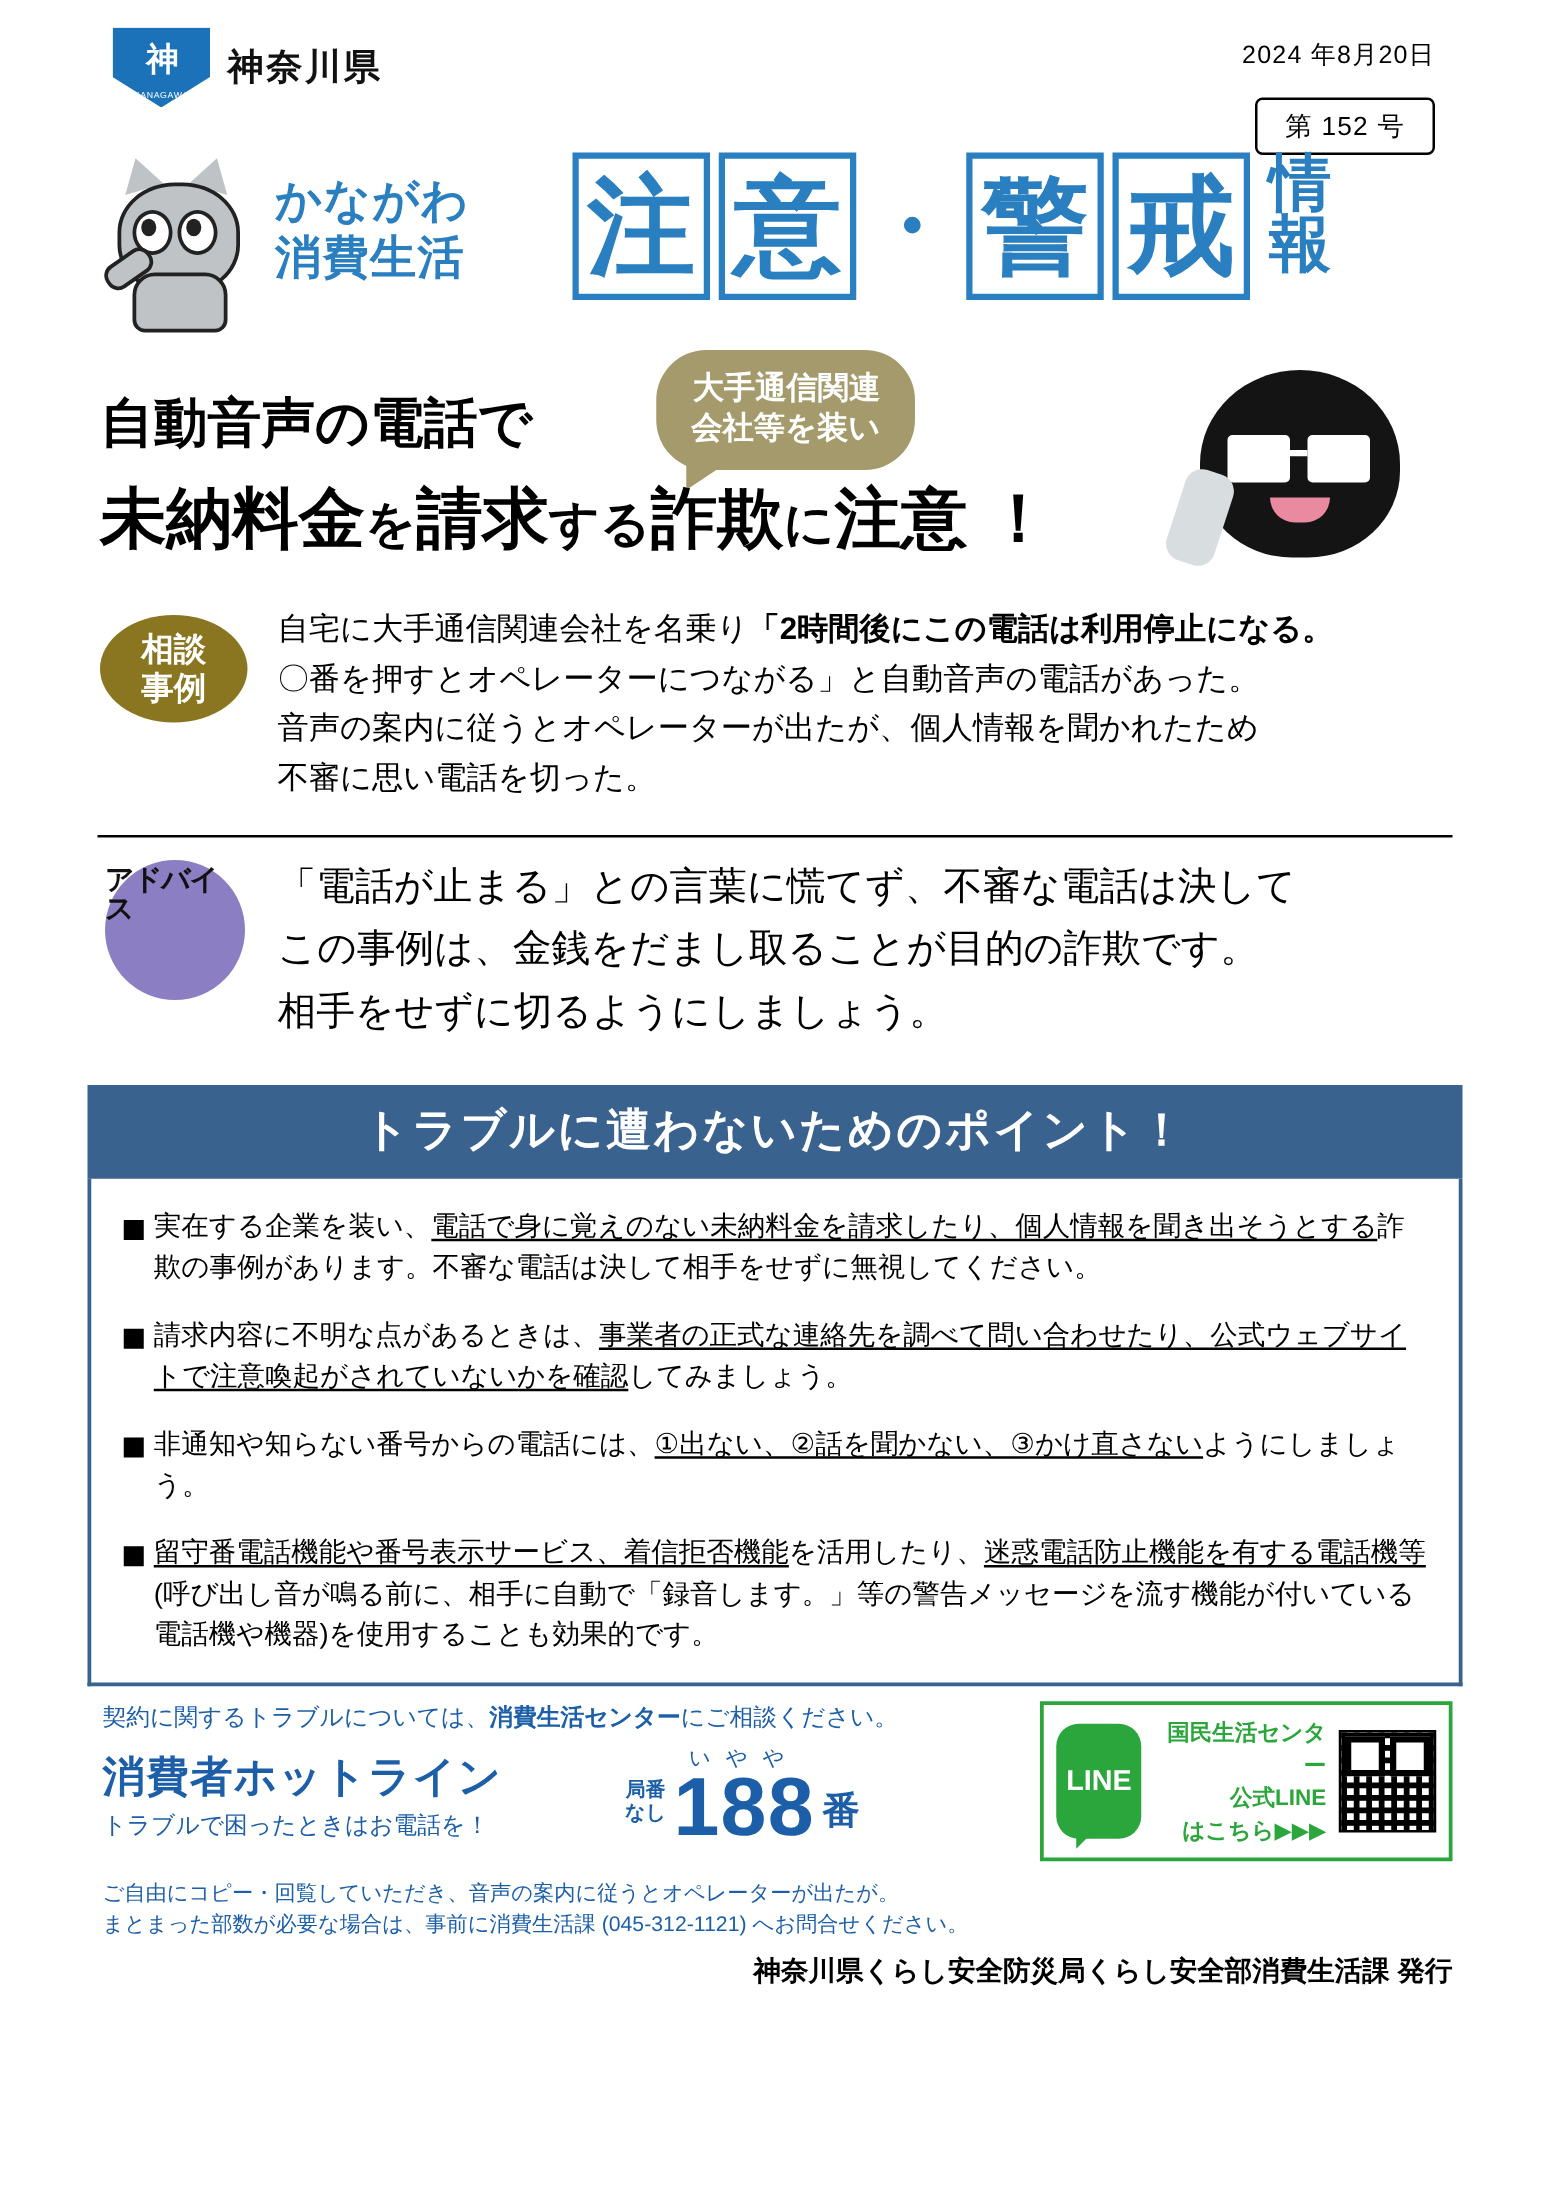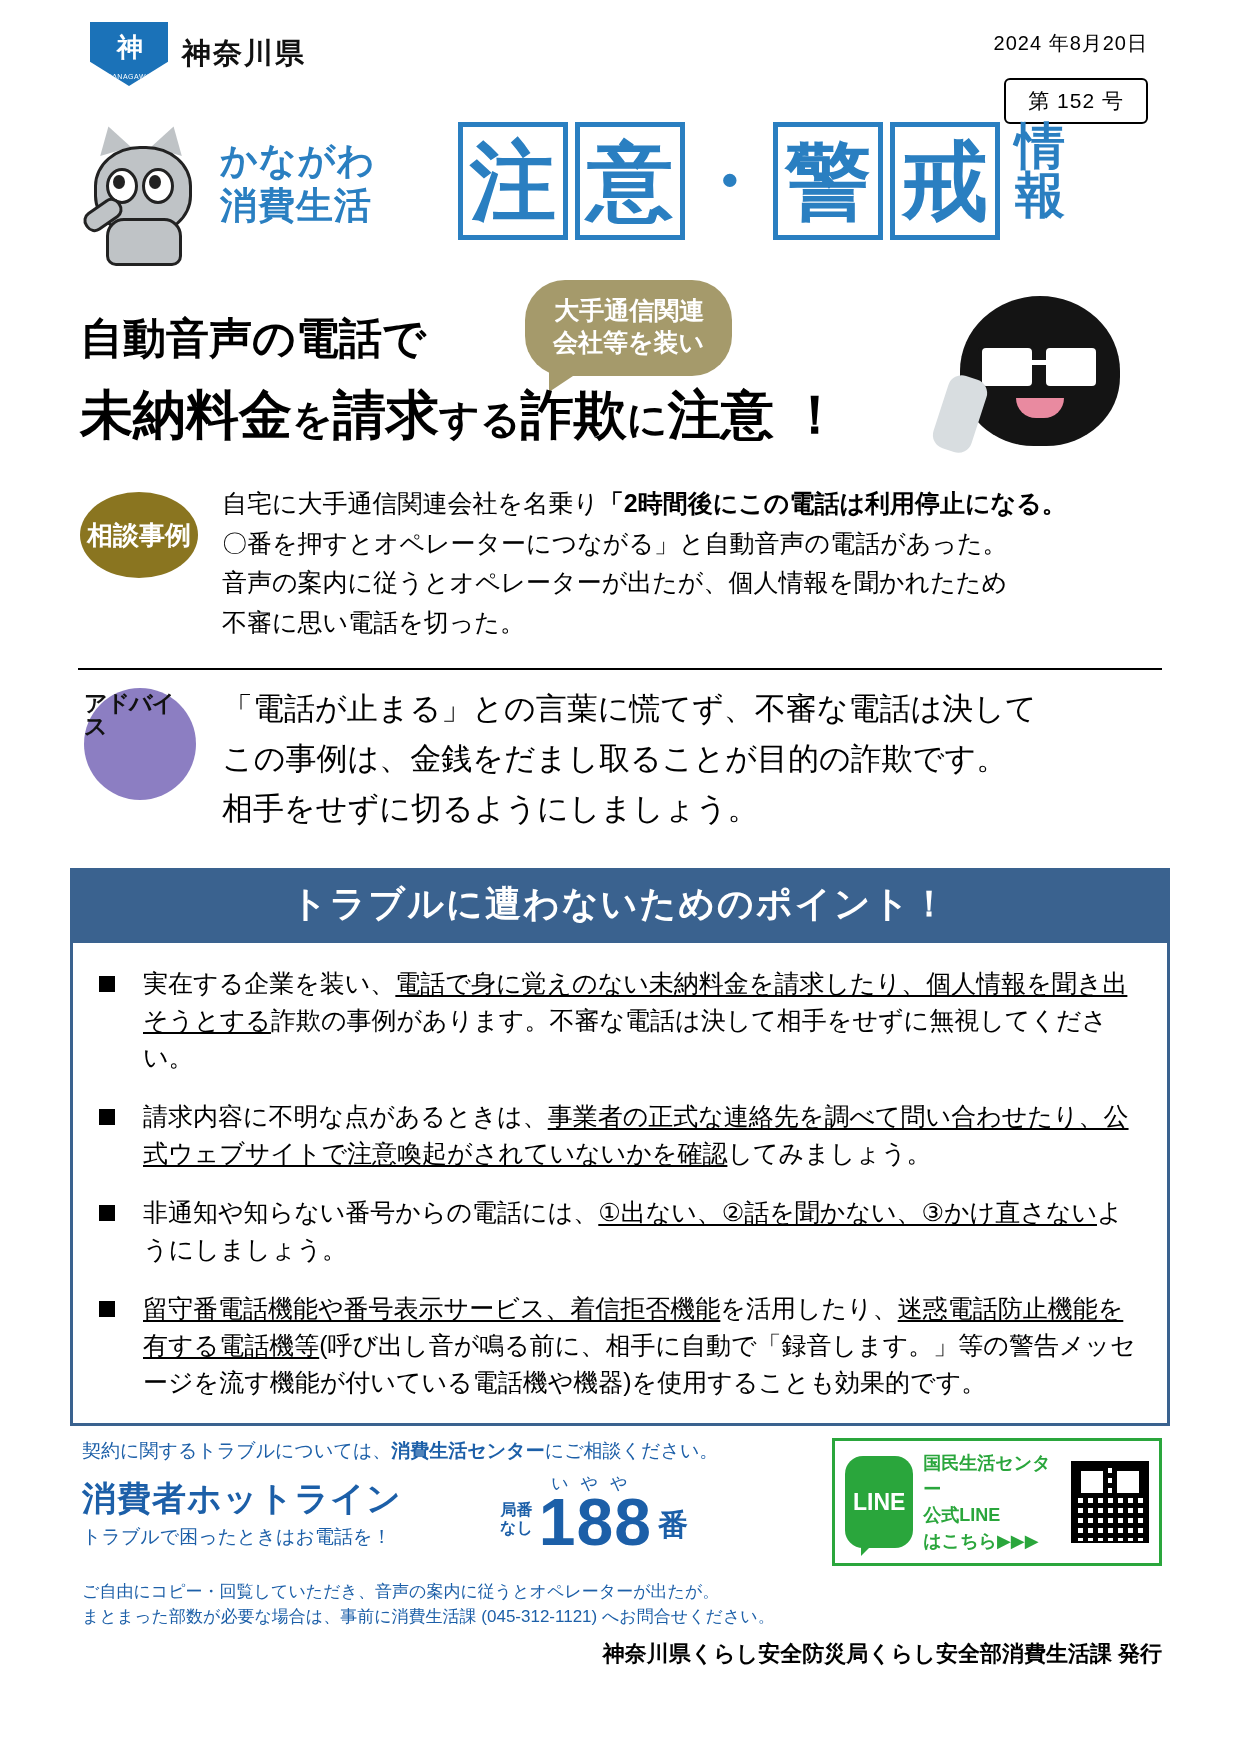--- a/index.html
+++ b/index.html
@@ -220,6 +220,7 @@
     font-size: 26px;
     font-weight: bold;
     display: flex;
+    flex-direction: column;
     align-items: center;
     justify-content: center;
     line-height: 1.18;

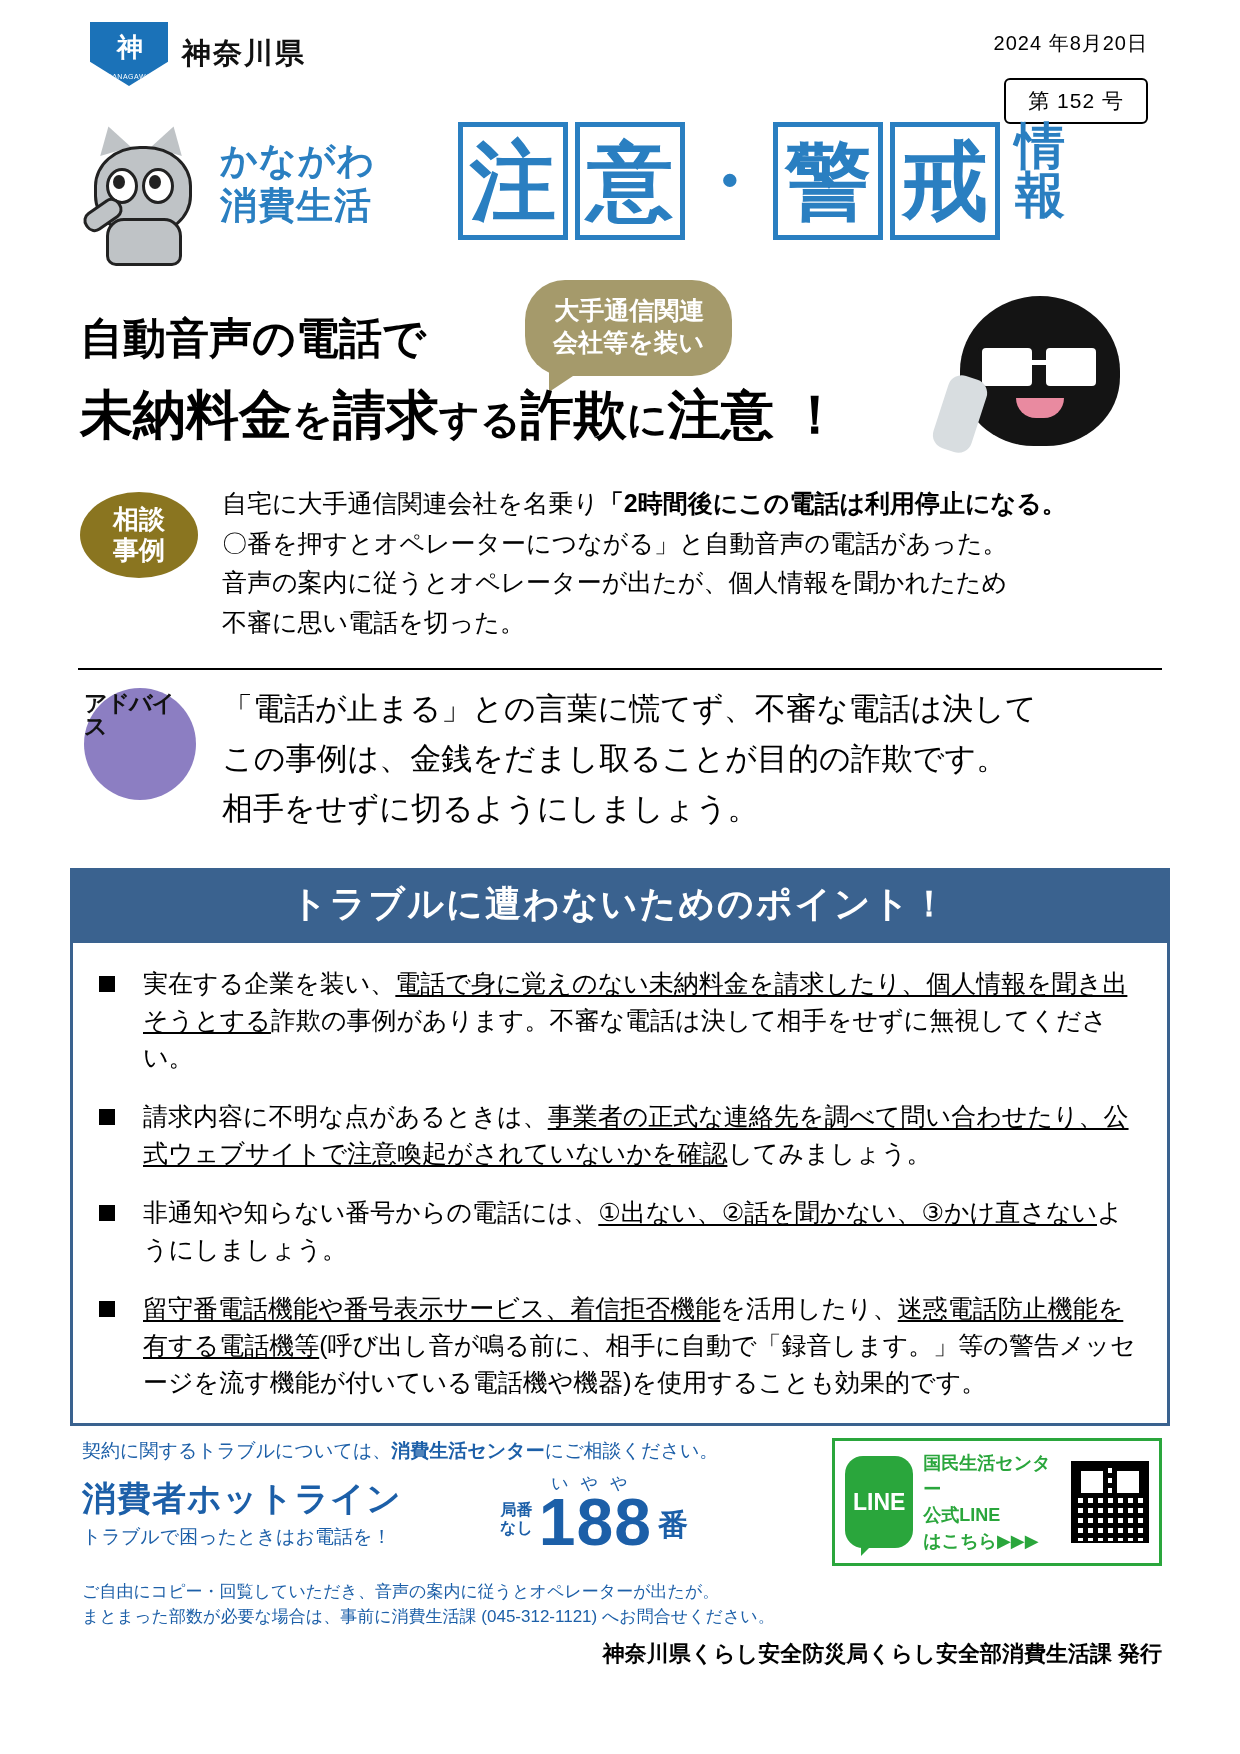--- a/index.html
+++ b/index.html
@@ -290,9 +290,9 @@
   }
   .point {
     display: flex;
-    gap: 28px;
+    gap: 8px;
     margin-bottom: 22px;
-    font-size: 25px;
+    font-size: 22px;
     line-height: 1.48;
   }
   .point:last-child { margin-bottom: 6px; }

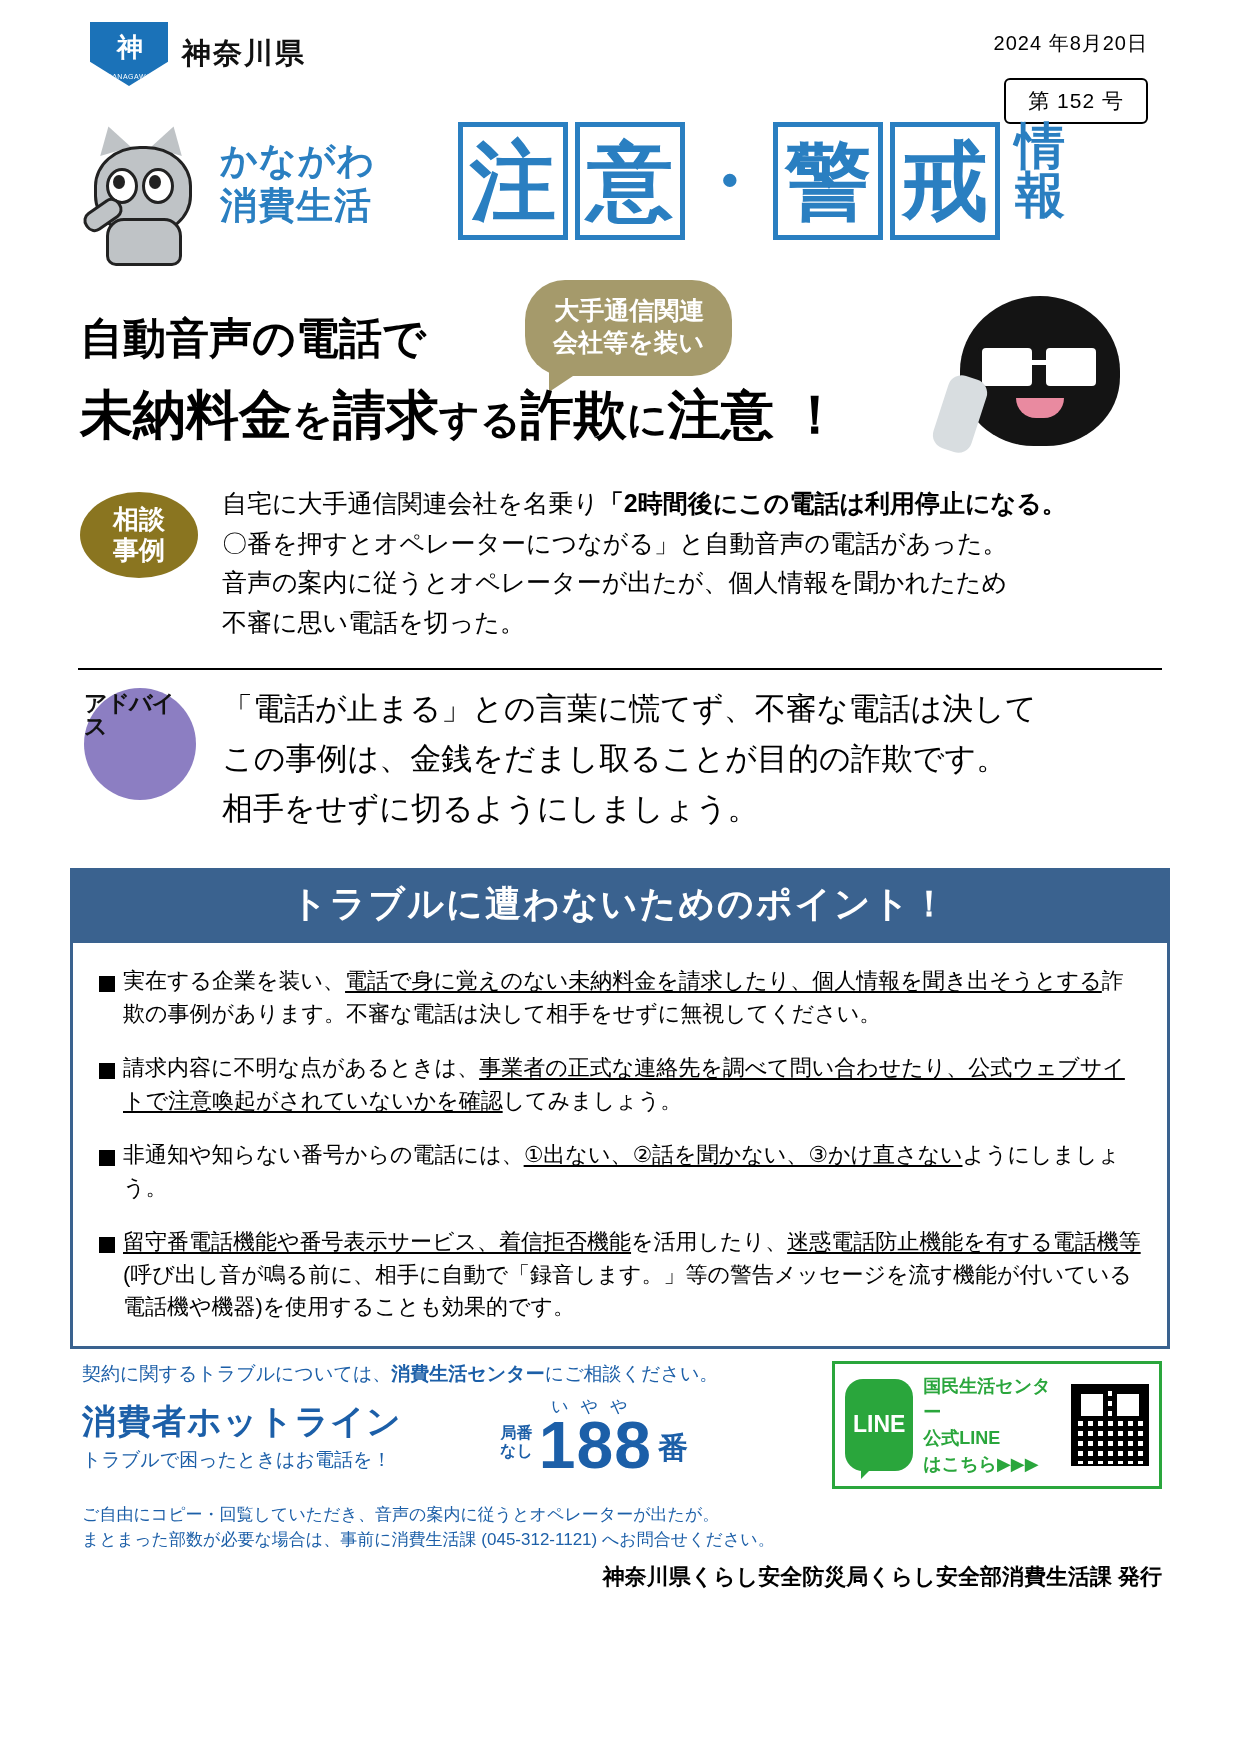--- a/index.html
+++ b/index.html
@@ -412,6 +412,7 @@
     font-size: 18px;
     font-weight: bold;
     line-height: 1.45;
+    text-align: right;
   }
   .qr {
     width: 78px;

